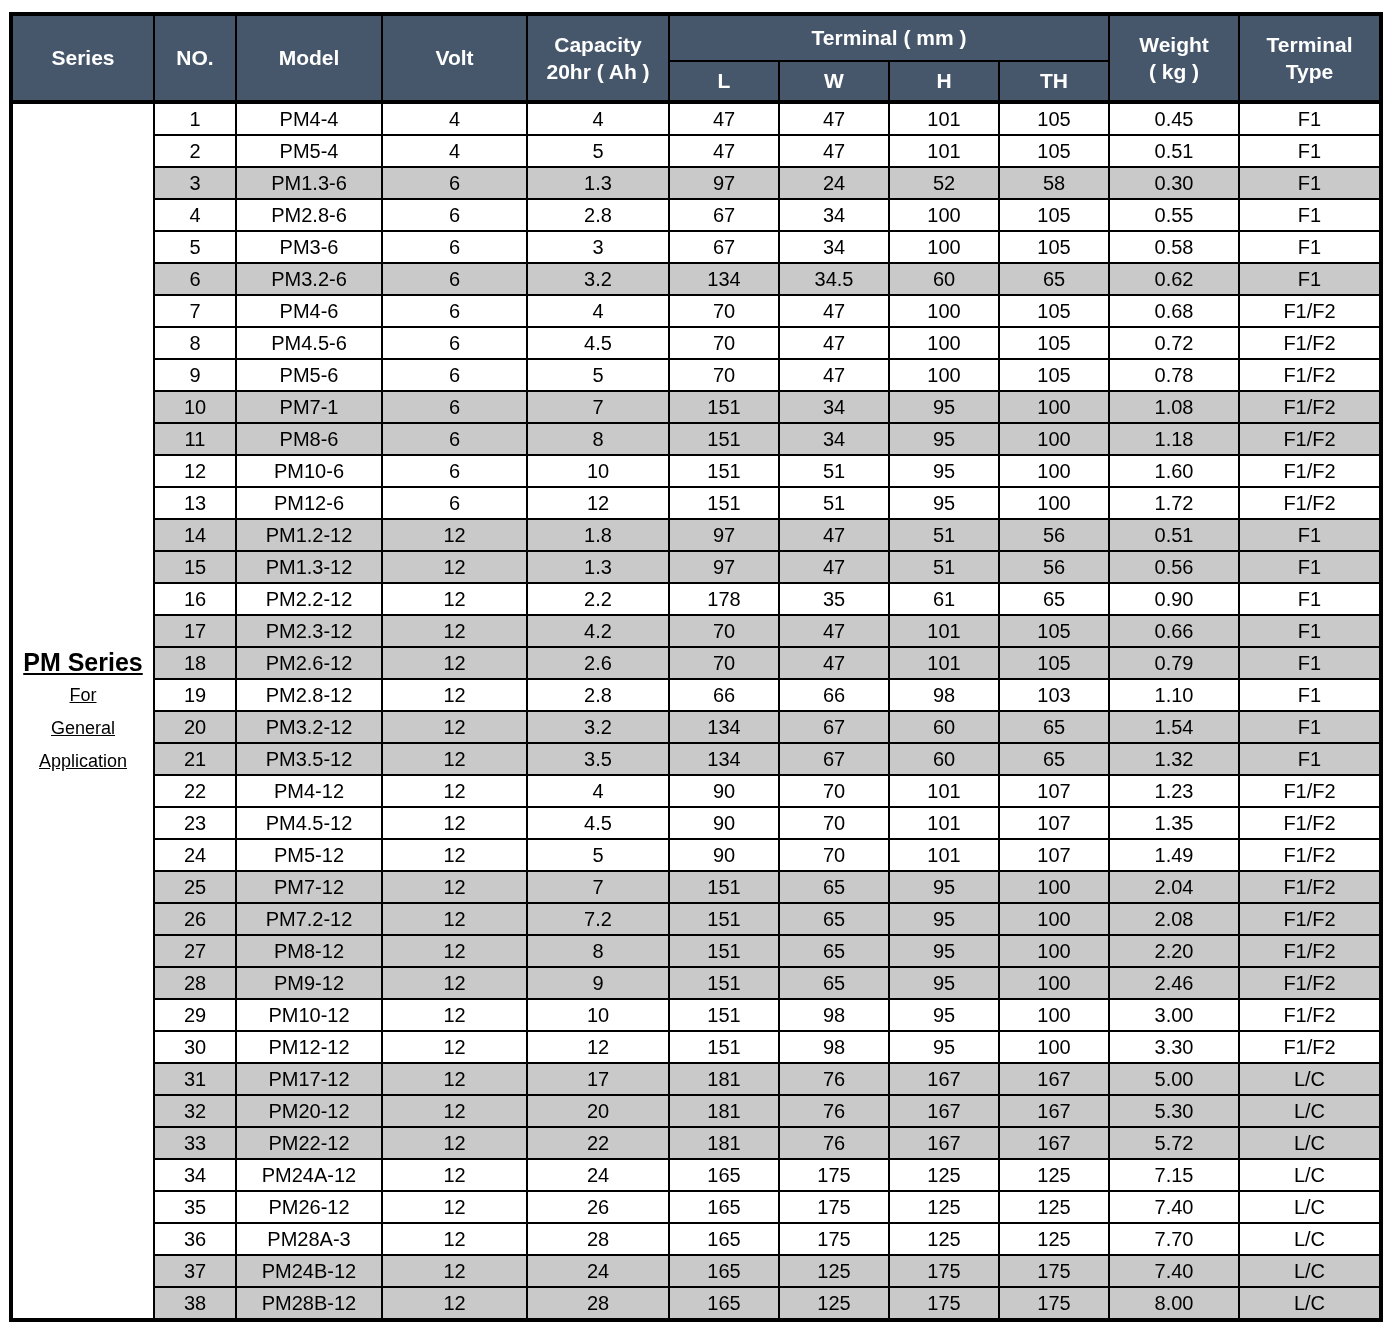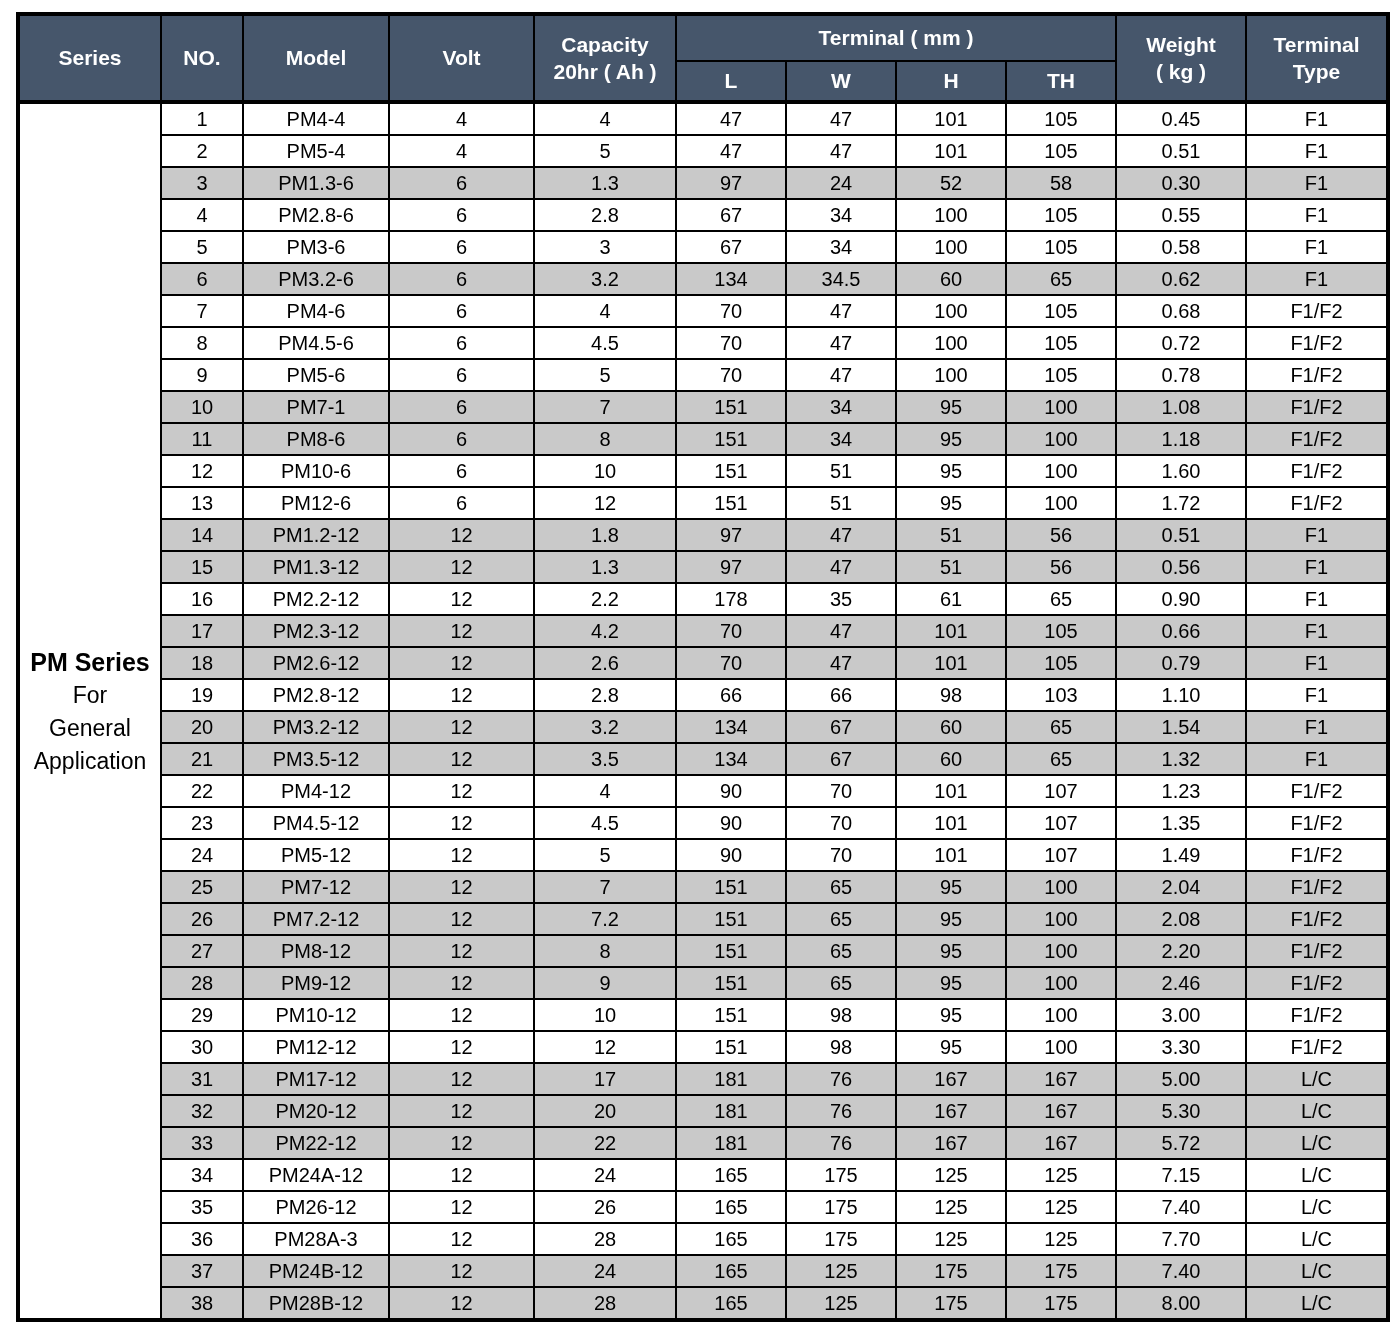--- a/index.html
+++ b/index.html
@@ -12,7 +12,7 @@
     width: 1396px;
     height: 1332px;
     box-sizing: border-box;
-    padding: 12px 16px;
+    padding: 12px 9px;
     background: #ffffff;
   }
   table.spec {

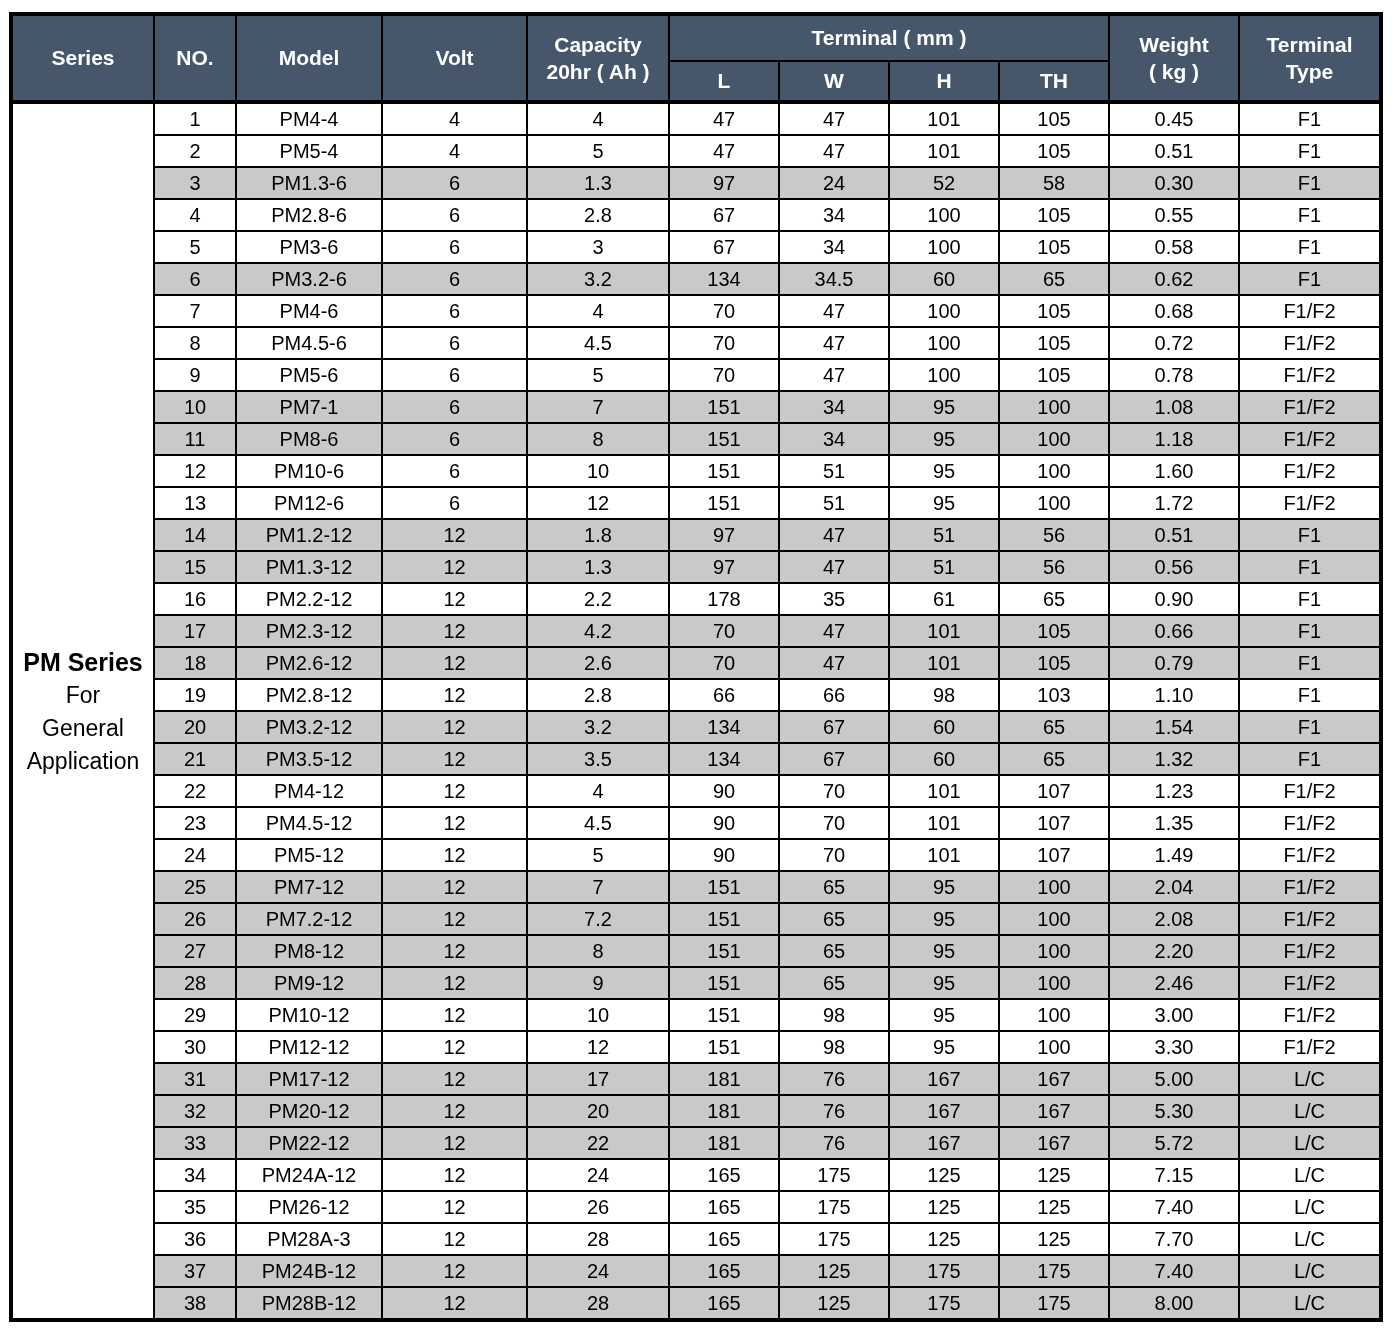--- a/index.html
+++ b/index.html
@@ -56,6 +56,7 @@
     font-size: 23px;
     line-height: 33px;
     white-space: normal;
+    text-decoration: underline;
   }
   .series-title {
     font-weight: bold;

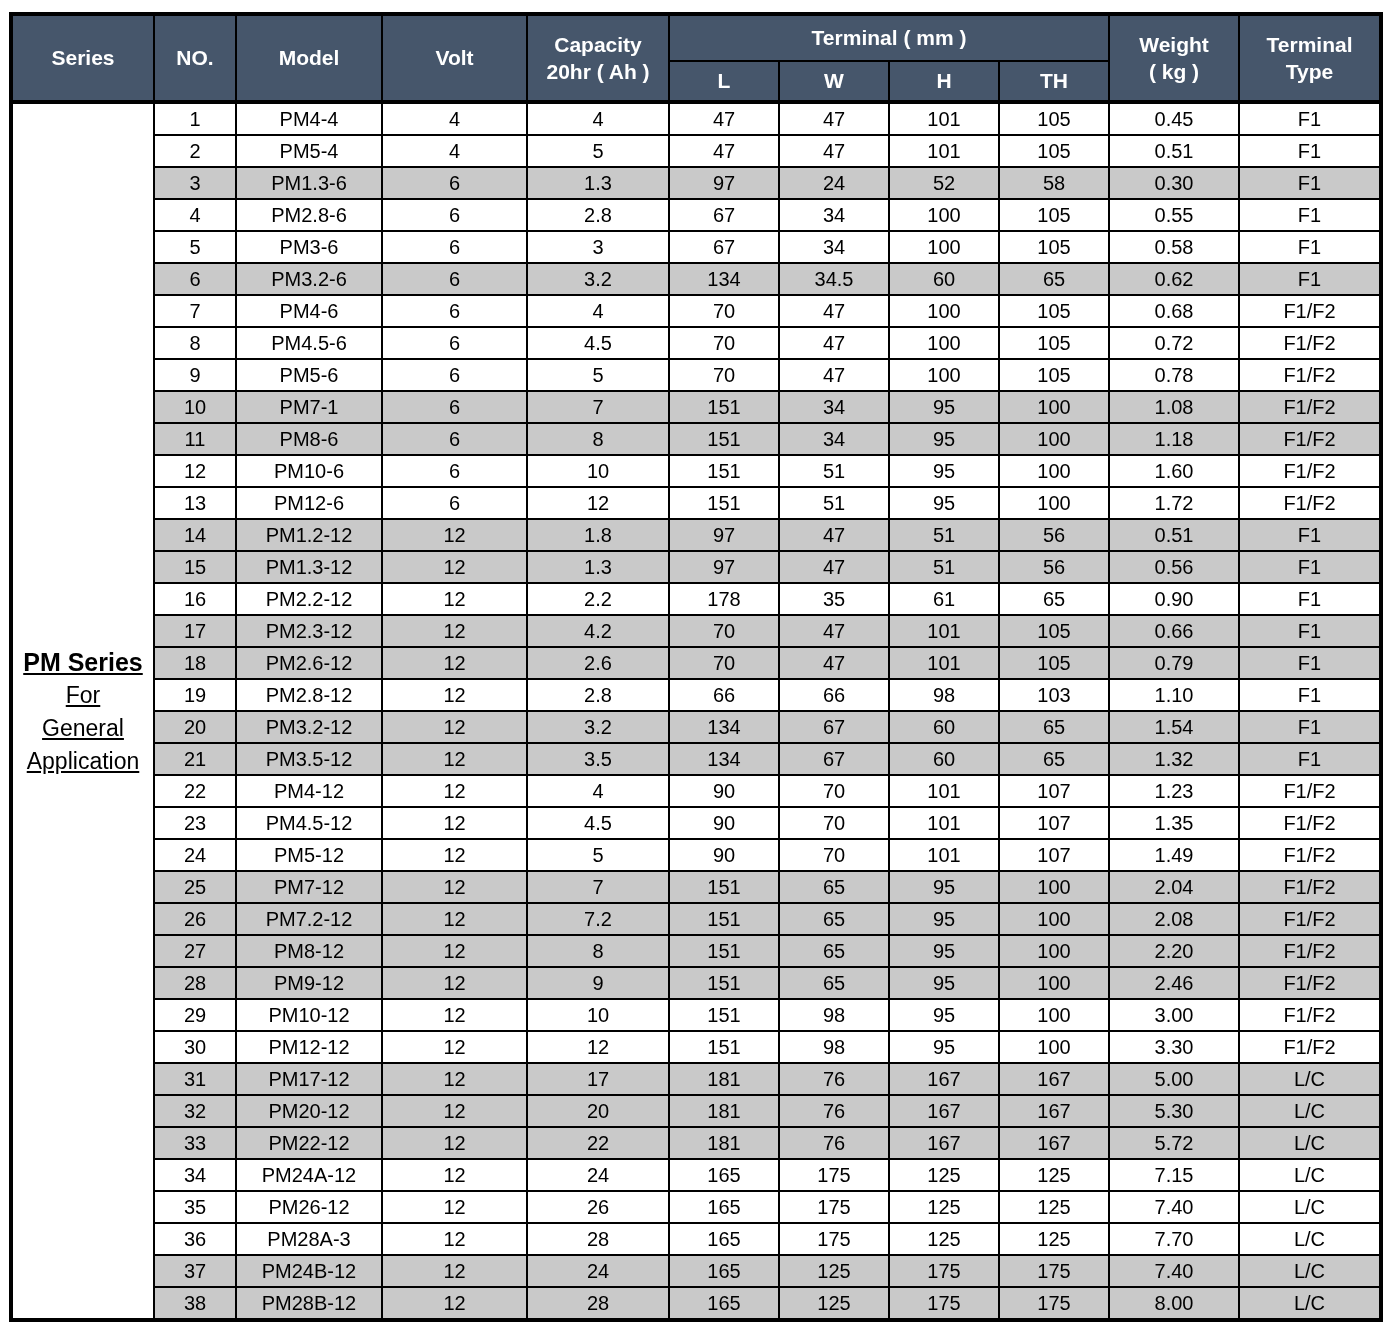--- a/index.html
+++ b/index.html
@@ -64,7 +64,7 @@
     line-height: 34px;
   }
   .series-sub {
-    font-size: 23px;
+    font-size: 18px;
     line-height: 33px;
   }
 </style>

